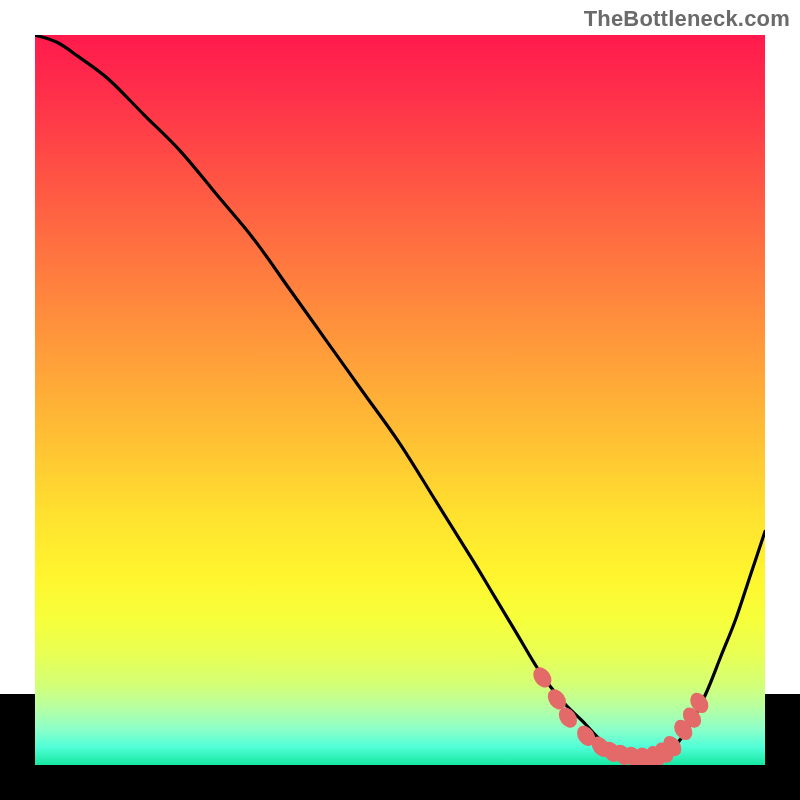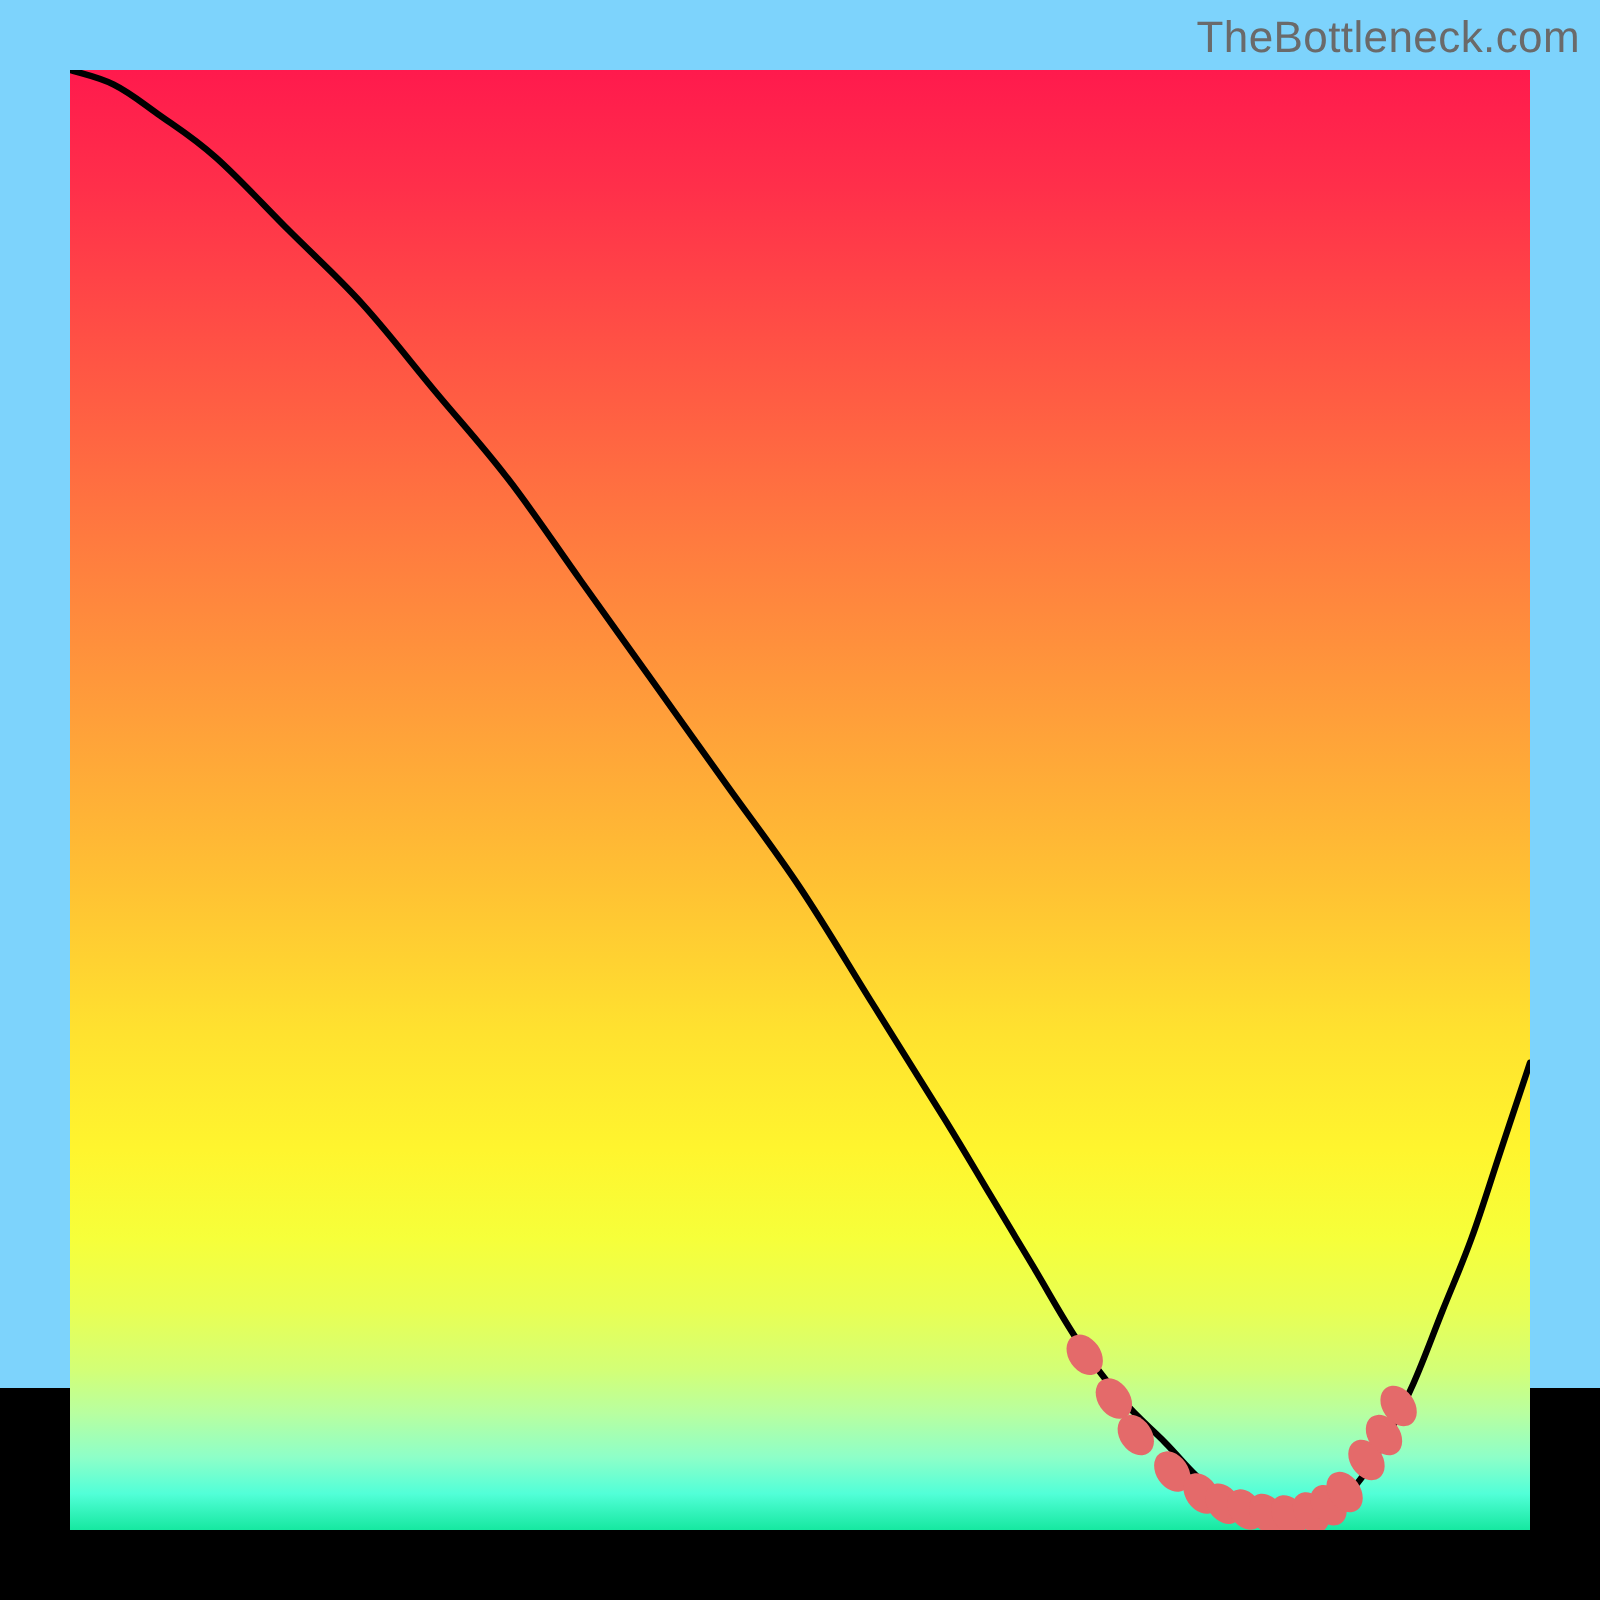--- a/index.html
+++ b/index.html
@@ -17,7 +17,8 @@
     top: 0;
     width: 800px;
     height: 694px;
-    background: #7dd3fc;
+    background: #ffffff;
+    font-weight: bold;
   }
   .plot-area {
     position: absolute;

